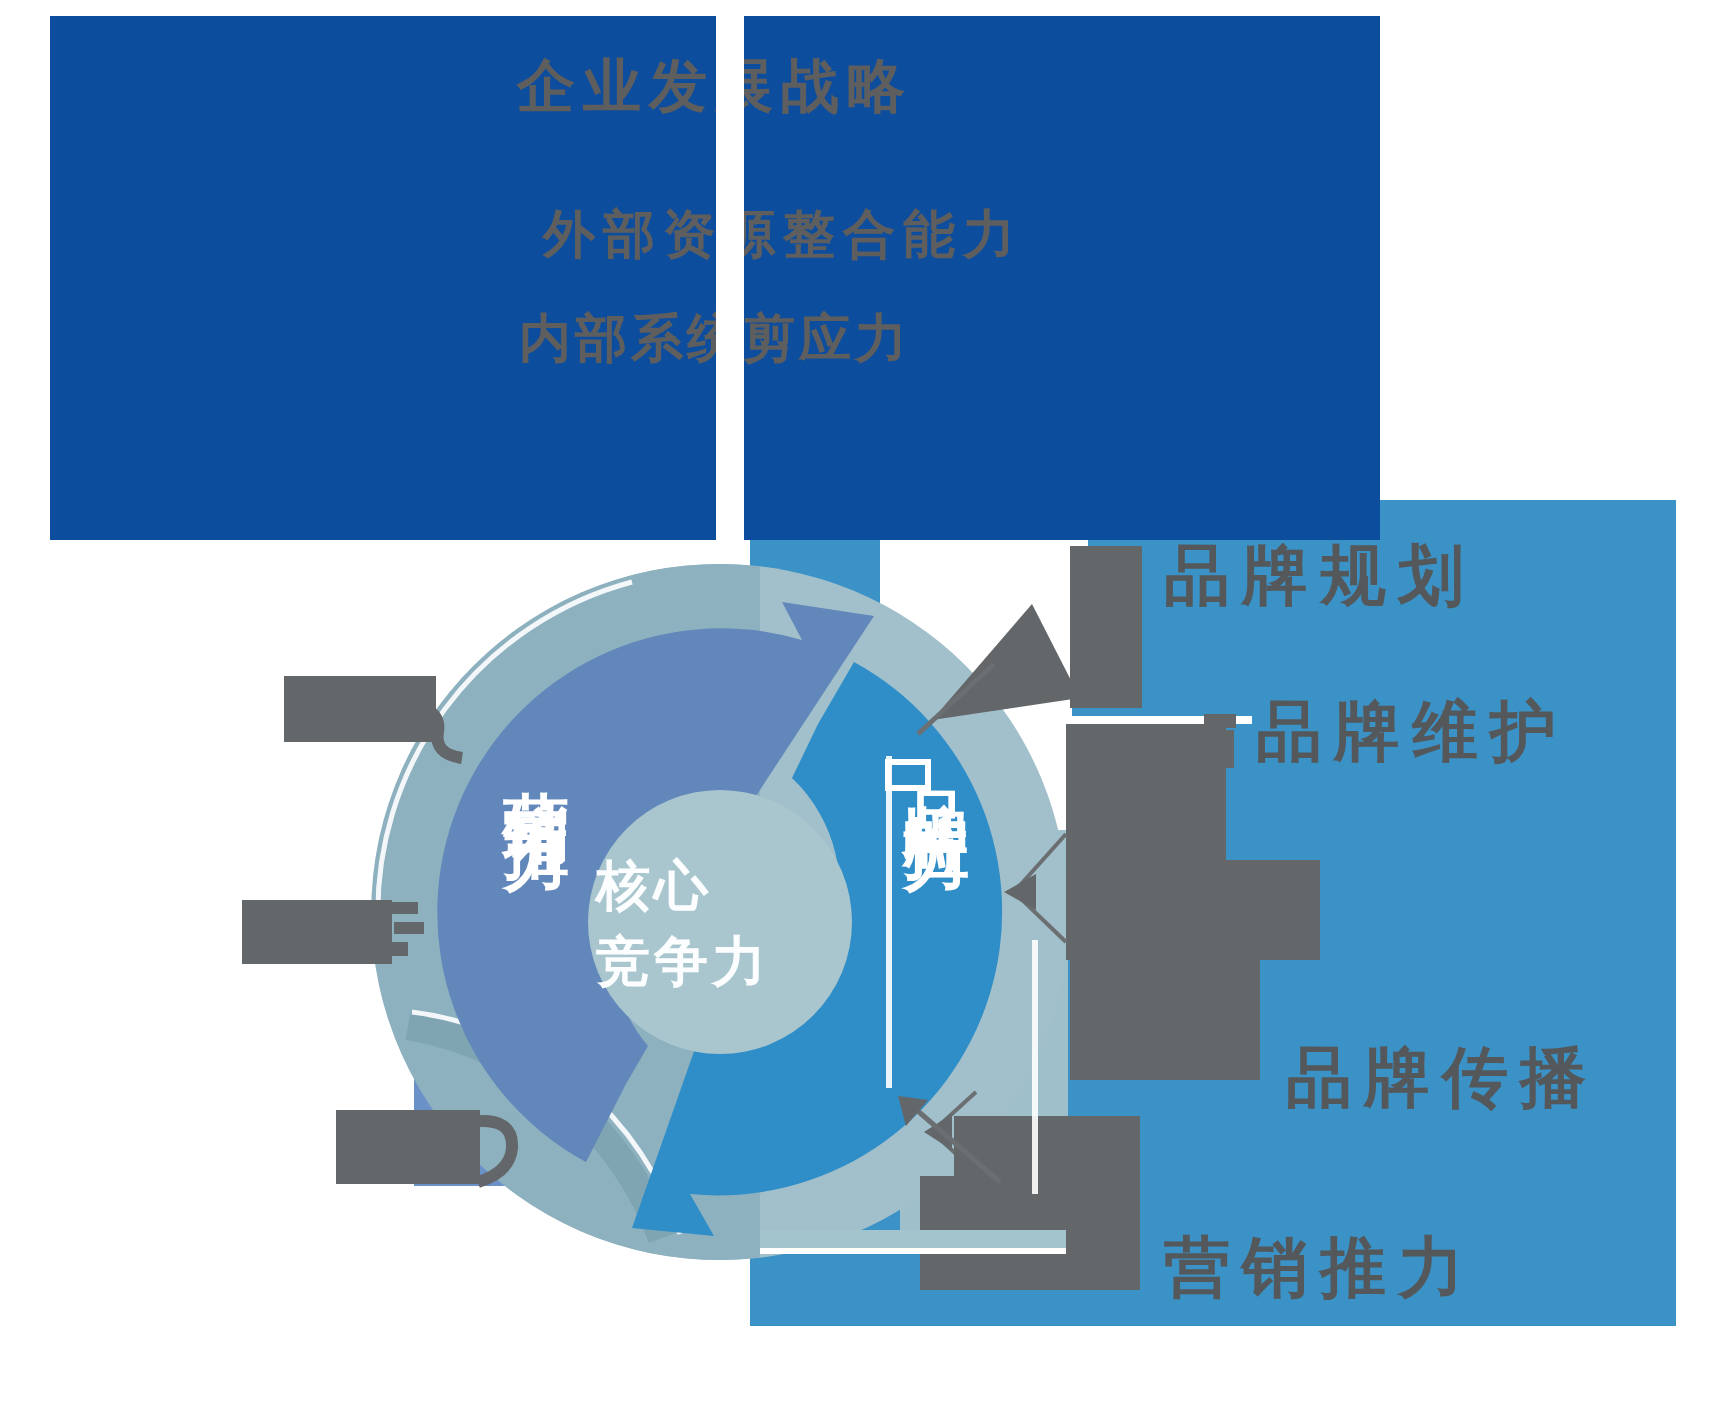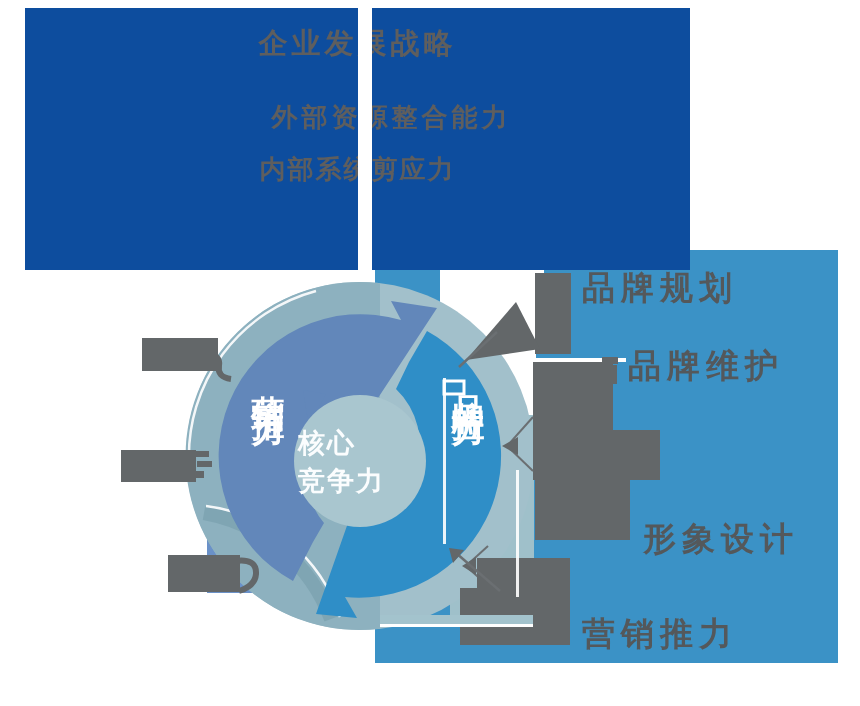--- a/index.html
+++ b/index.html
@@ -132,7 +132,7 @@
 
   <div class="abs rlabel" id="label-0">品牌规划</div>
   <div class="abs rlabel" id="label-1">品牌维护</div>
-  <div class="abs rlabel" id="label-3">形象设计</div>
+  <div class="abs rlabel" id="label-3">品牌传播</div>
   <div class="abs rlabel" id="label-4">营销推力</div>
 
 </div>

